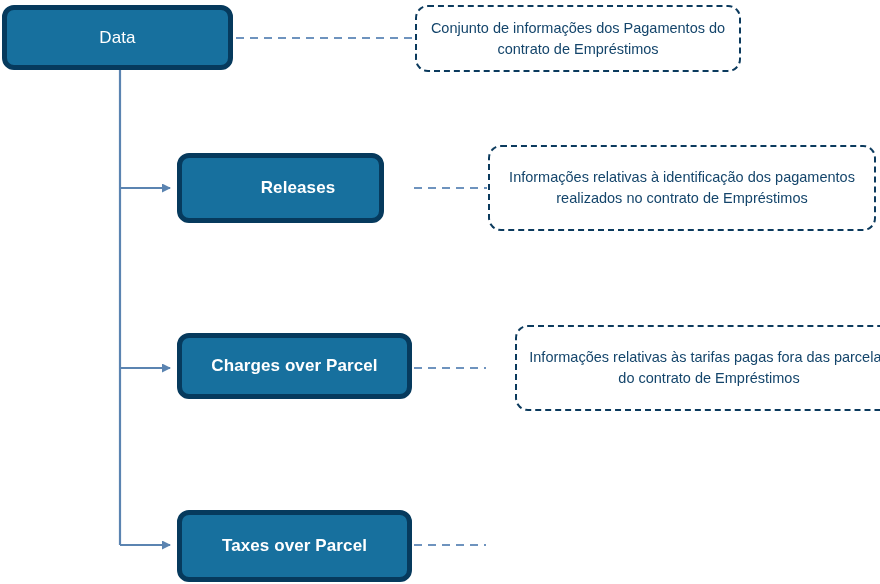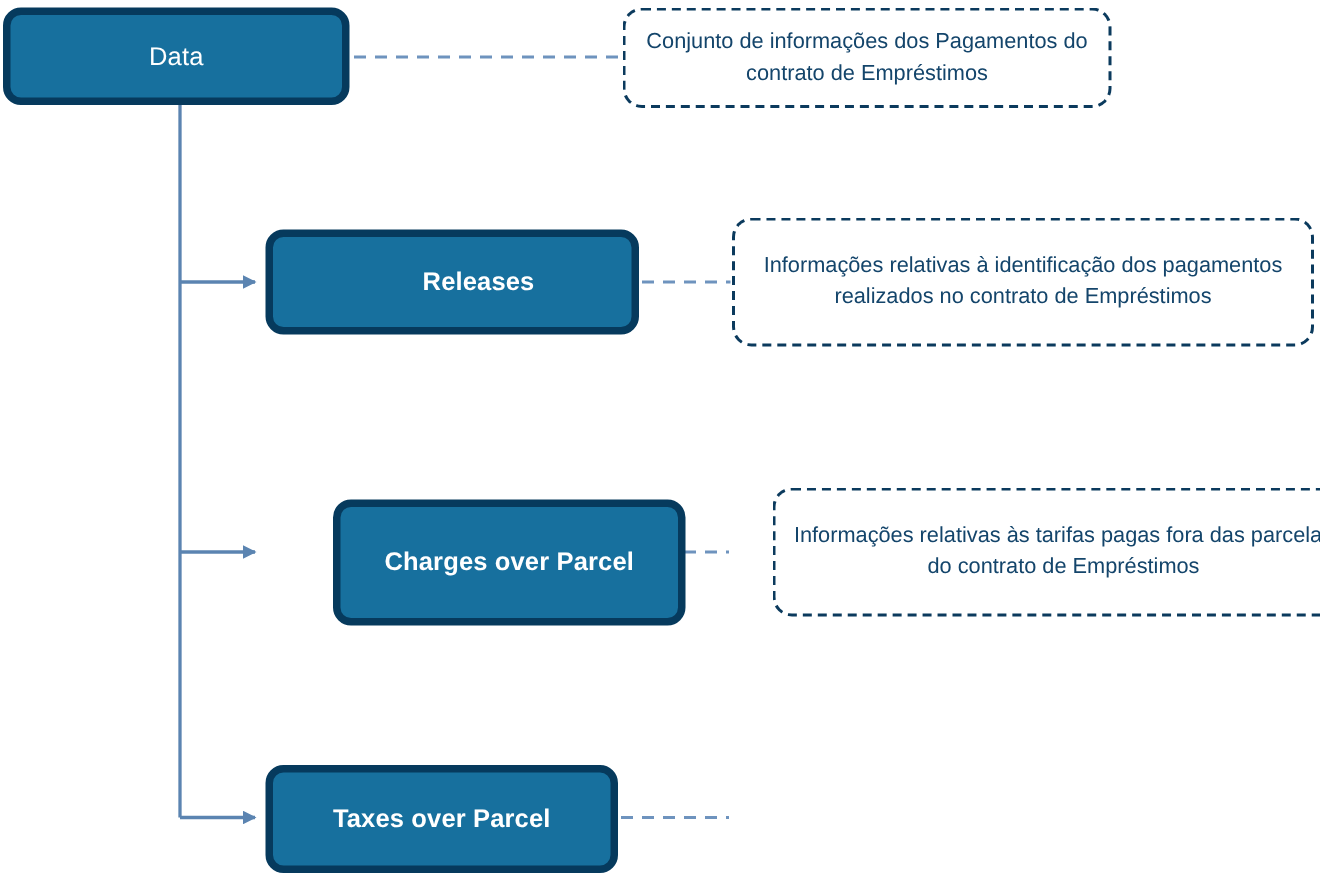--- a/index.html
+++ b/index.html
@@ -71,7 +71,7 @@
 
   
   #node-data            { left: 2px;   top: 5px;   width: 231px; height: 65px; }
-  #node-releases        { left: 177px; top: 153px; width: 249px; height: 70px; padding-left: 35px; }
+  #node-releases        { left: 177px; top: 153px; width: 207px; height: 70px; padding-left: 35px; }
   #node-charges         { left: 177px; top: 333px; width: 235px; height: 84px; margin-left: 45px; }
   #node-taxes           { left: 177px; top: 510px; width: 235px; height: 72px; }
 

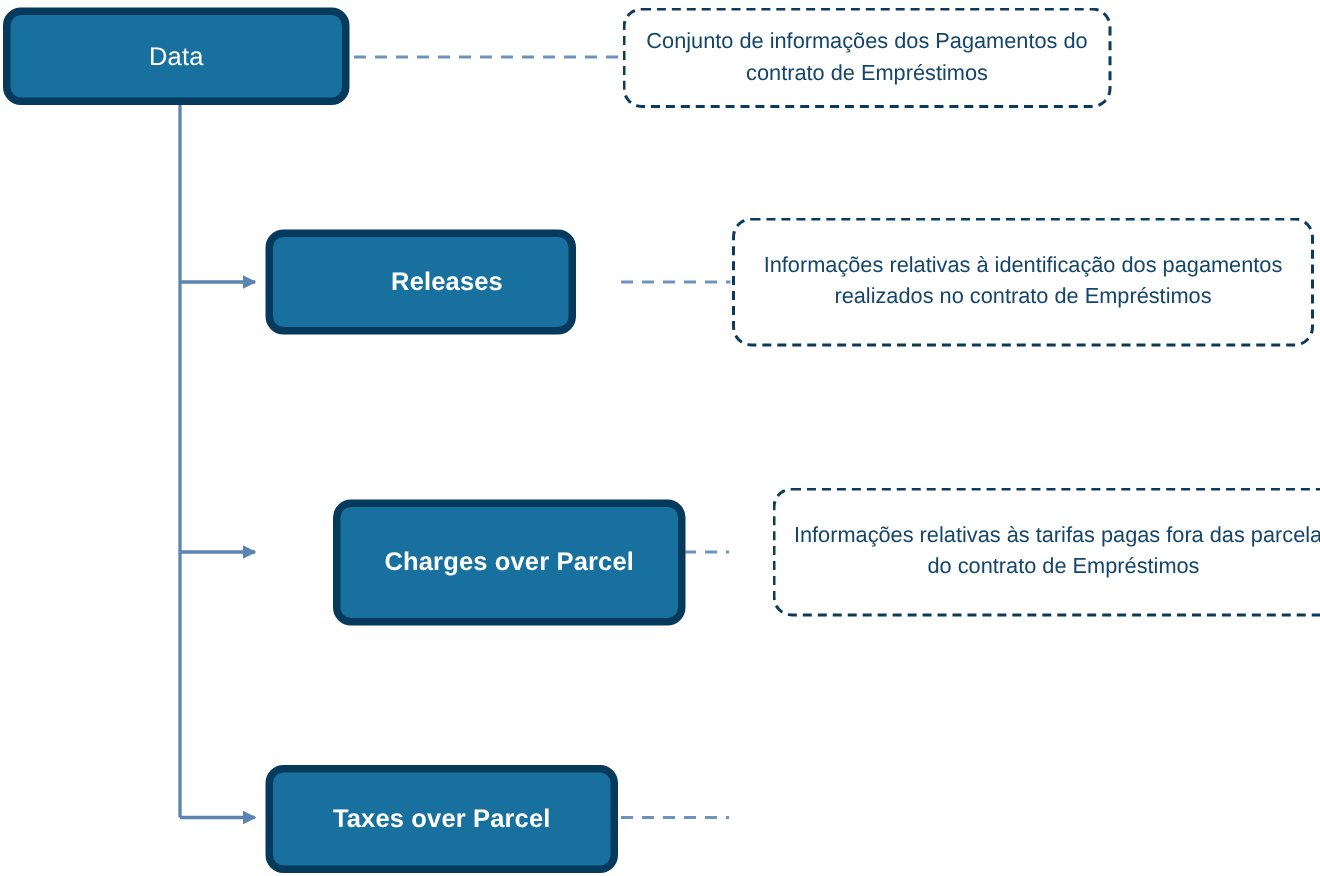--- a/index.html
+++ b/index.html
@@ -72,7 +72,7 @@
   
   #node-data            { left: 2px;   top: 5px;   width: 231px; height: 65px; }
   #node-releases        { left: 177px; top: 153px; width: 207px; height: 70px; padding-left: 35px; }
-  #node-charges         { left: 177px; top: 333px; width: 235px; height: 84px; margin-left: 45px; }
+  #node-charges         { left: 177px; top: 333px; width: 235px; height: 66px; }
   #node-taxes           { left: 177px; top: 510px; width: 235px; height: 72px; }
 
   #note-data            { left: 415px; top: 5px;   width: 326px; height: 67px; }

